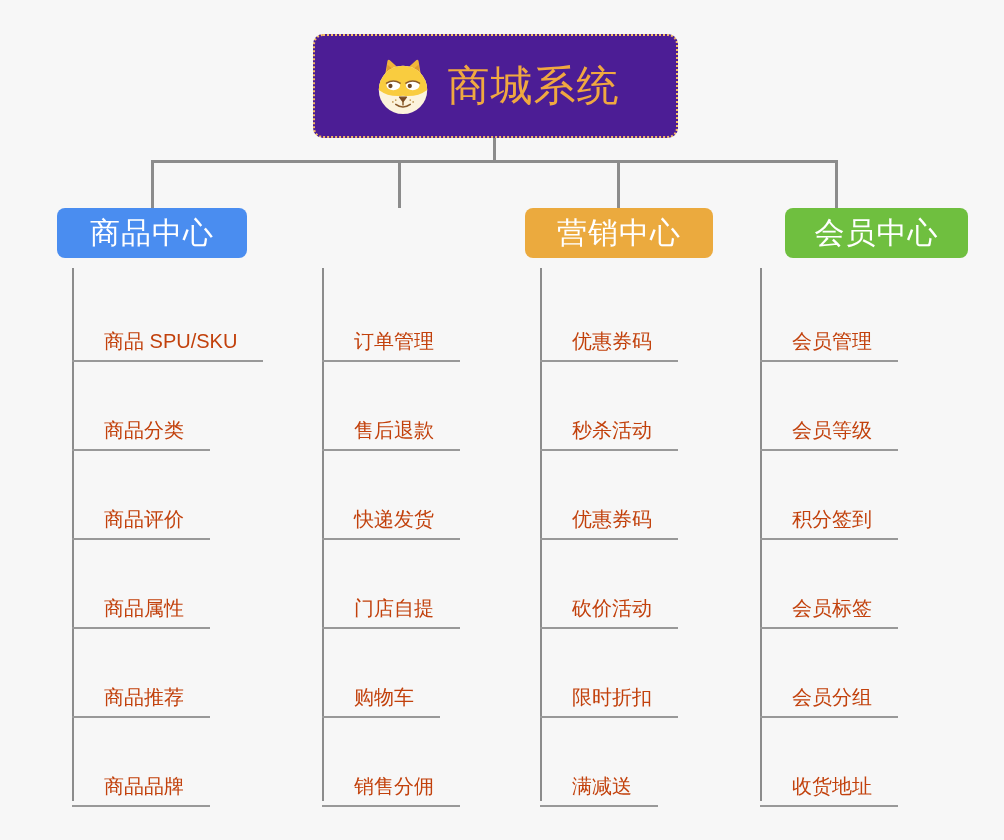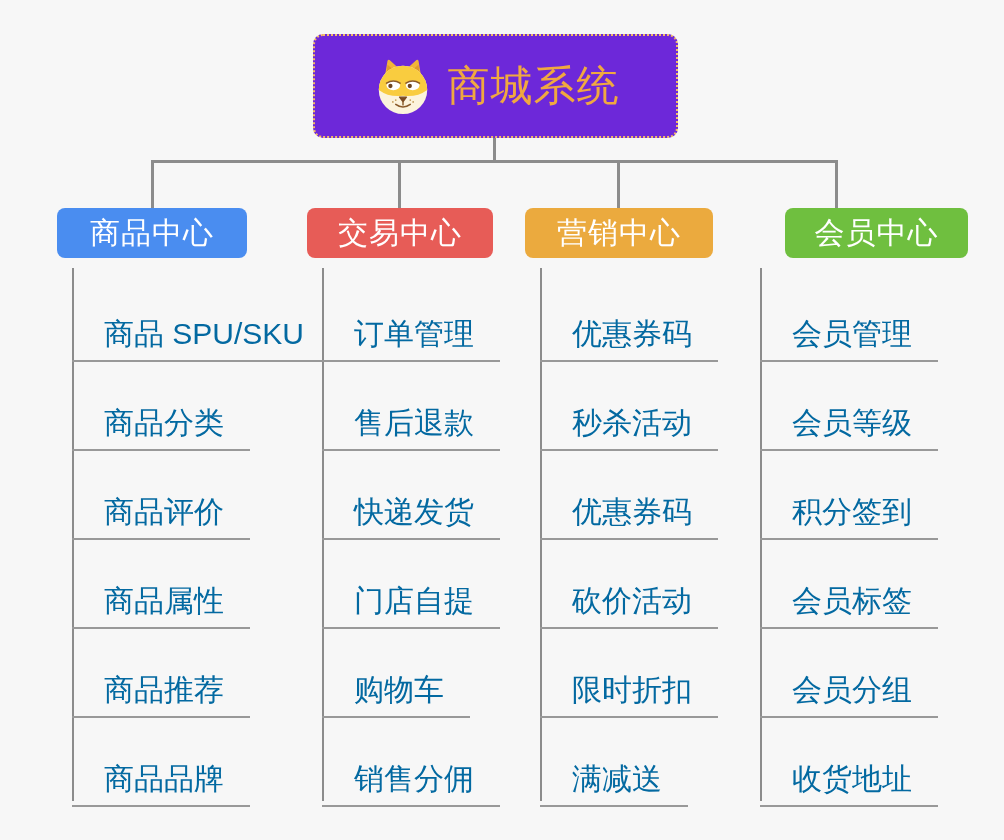--- a/index.html
+++ b/index.html
@@ -16,7 +16,7 @@
   
   .root-node{
     position:absolute;left:313px;top:34px;width:365px;height:104px;
-    background:#6d28d9;
+    background:#4c1d95;
     border:2px dotted #f4bd65;
     border-radius:10px;
     box-sizing:border-box;

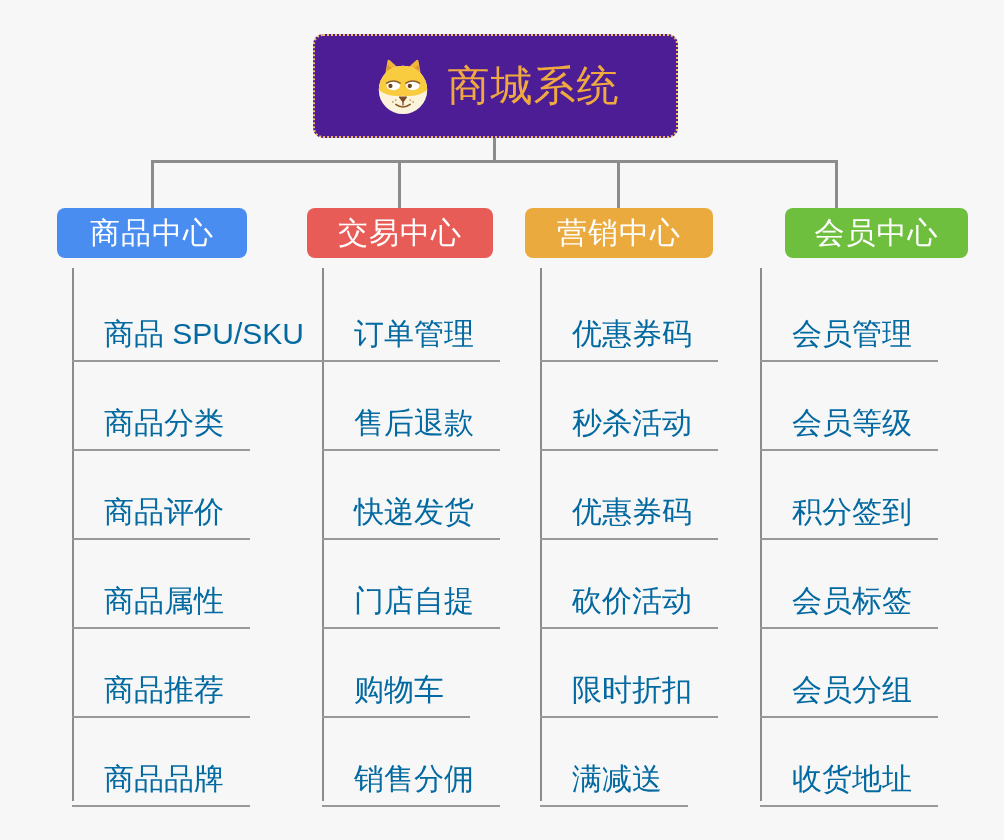--- a/index.html
+++ b/index.html
@@ -123,7 +123,6 @@
   </div>
 
   <div class="branch-header h1" style="background-color: rgb(74, 141, 240);">商品中心</div>
-  <div class="branch-header h2" style="background-color: rgb(231, 92, 87);">交易中心</div>
   <div class="branch-header h3" style="background-color: rgb(235, 170, 62);">营销中心</div>
   <div class="branch-header h4" style="background-color: rgb(111, 191, 63); margin-left: 40px;">会员中心</div>
 

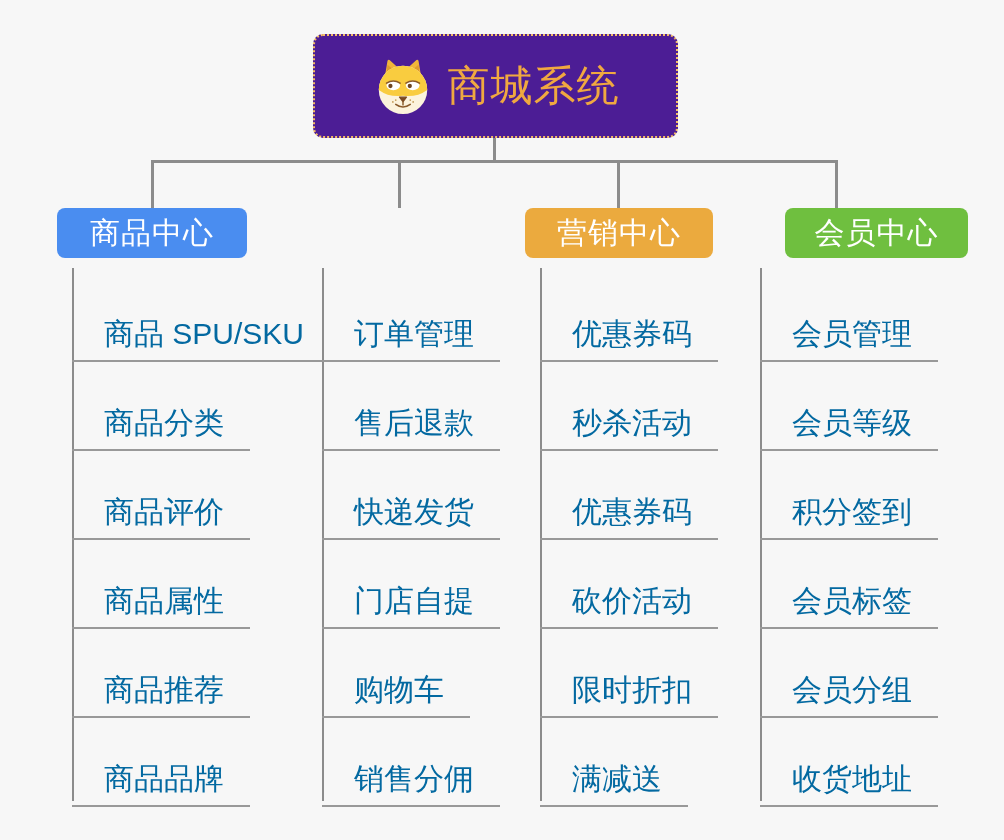--- a/index.html
+++ b/index.html
@@ -62,7 +62,7 @@
     box-sizing:content-box;
     display:flex;align-items:flex-end;
     border-bottom:2px solid #999999;
-    font-size:30px;color:#0369a1;
+    font-size:20px;color:#c2410c;
     white-space:nowrap;
   }
   .c1{left:72px;}

